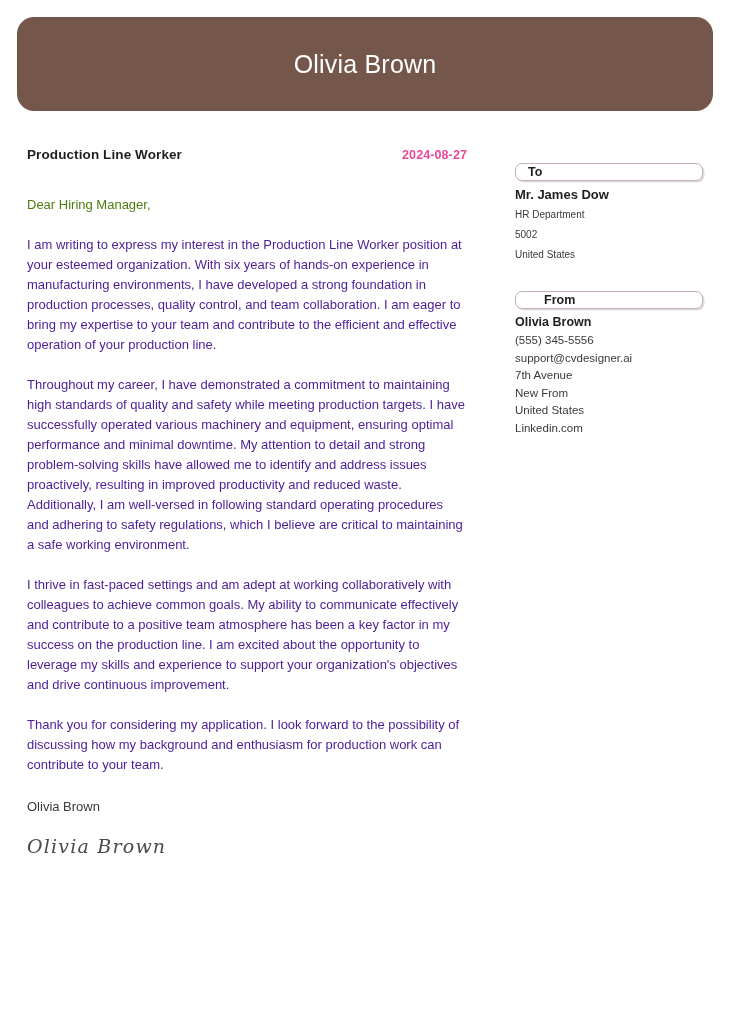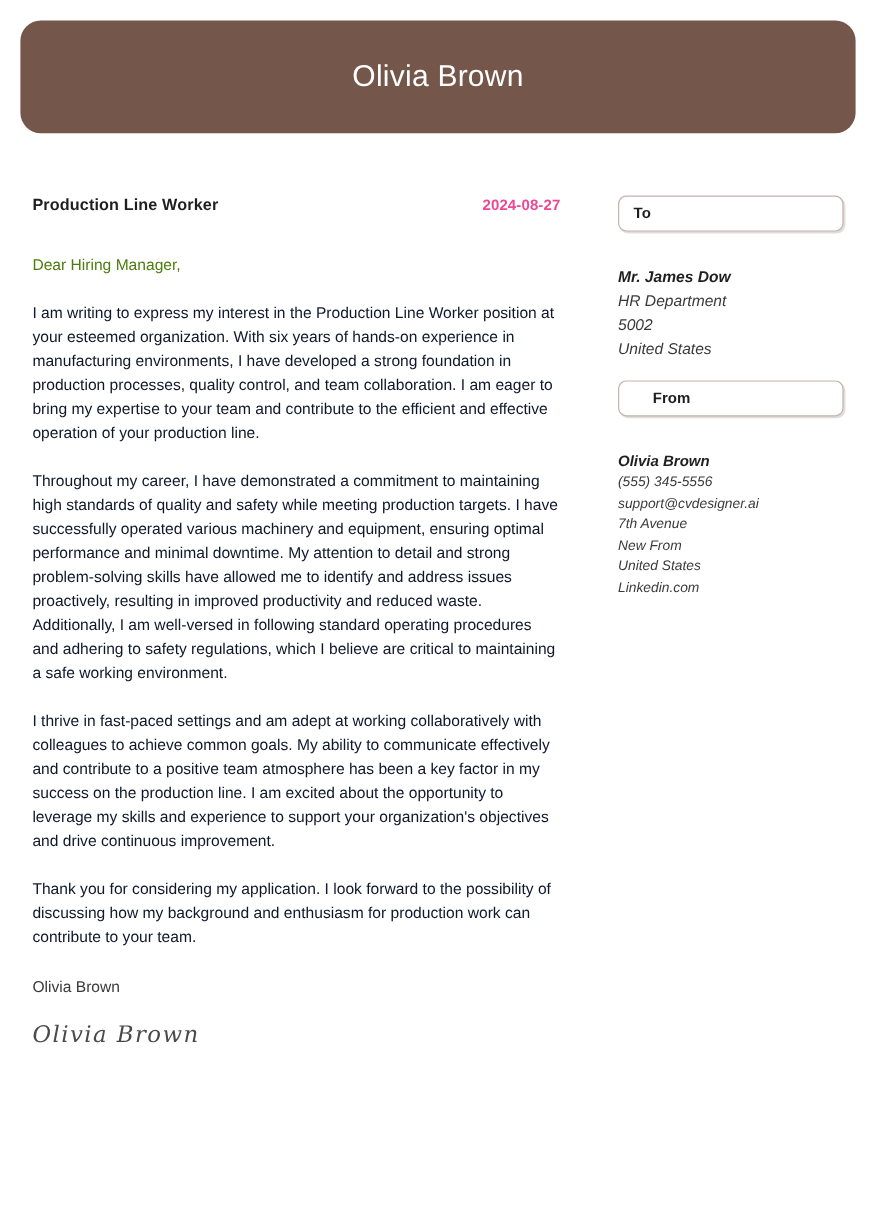--- a/index.html
+++ b/index.html
@@ -58,7 +58,7 @@
     display: flex;
     align-items: baseline;
     justify-content: space-between;
-    margin-top: 52px;
+    margin-top: 36px;
   }
   .job-title {
     font-size: 13.5px;

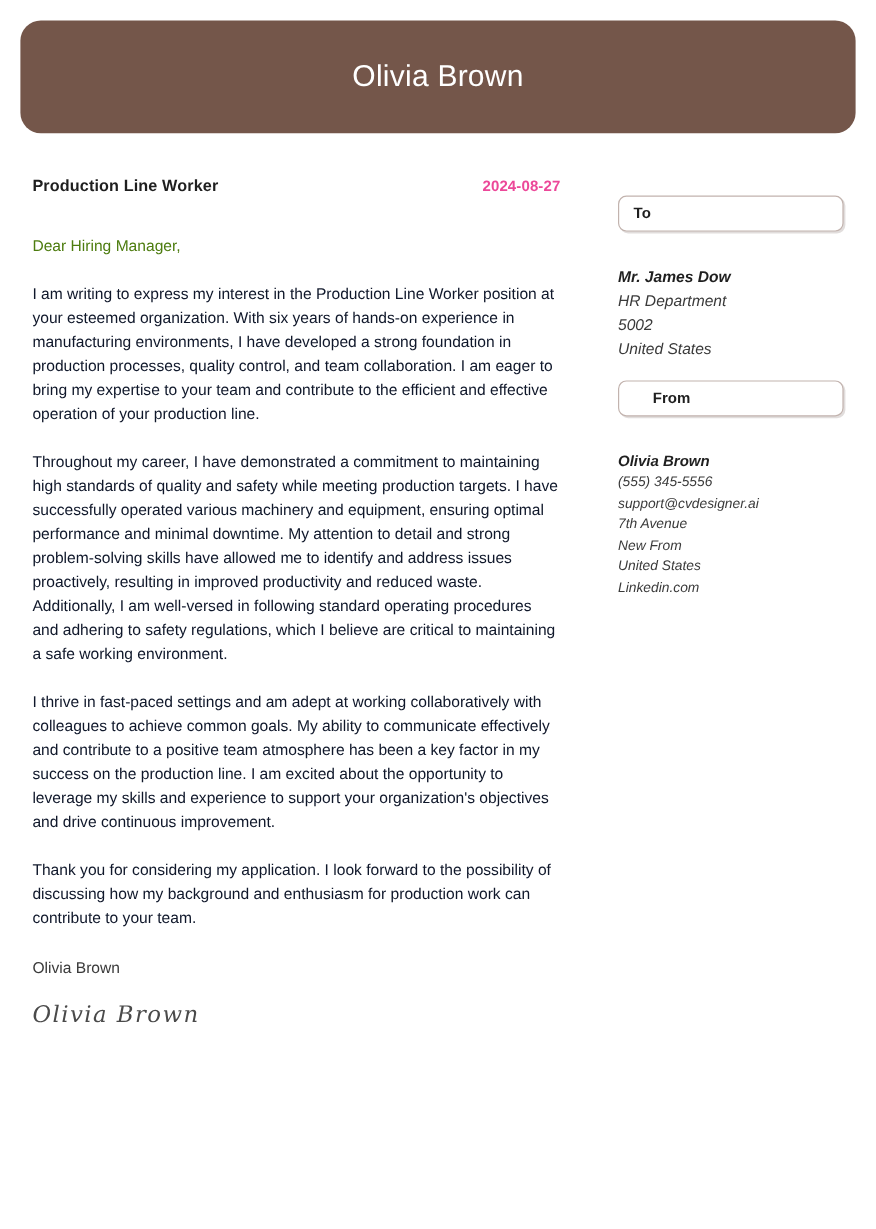--- a/index.html
+++ b/index.html
@@ -109,7 +109,7 @@
   }
   .field-box {
     margin-top: 52px;
-    height: 30px;
+    height: 18px;
     border: 1px solid #c2b3ae;
     border-radius: 7px;
     background: #ffffff;

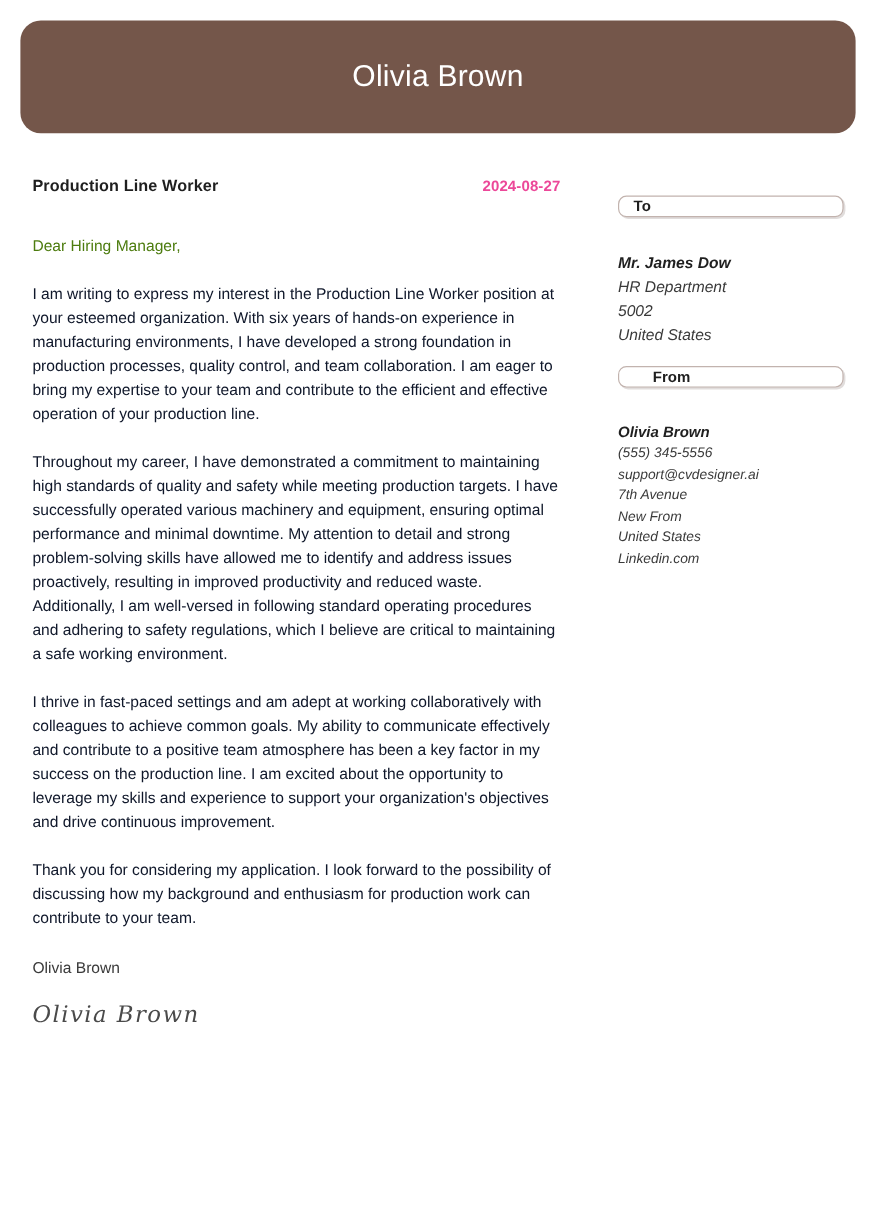--- a/index.html
+++ b/index.html
@@ -126,8 +126,7 @@
     color: #1f1f1f;
   }
   .contact-block {
-    margin-top: 28px;
-    font-style: italic;
+    margin-top: 4px;
   }
   .contact-name {
     font-size: 13px;

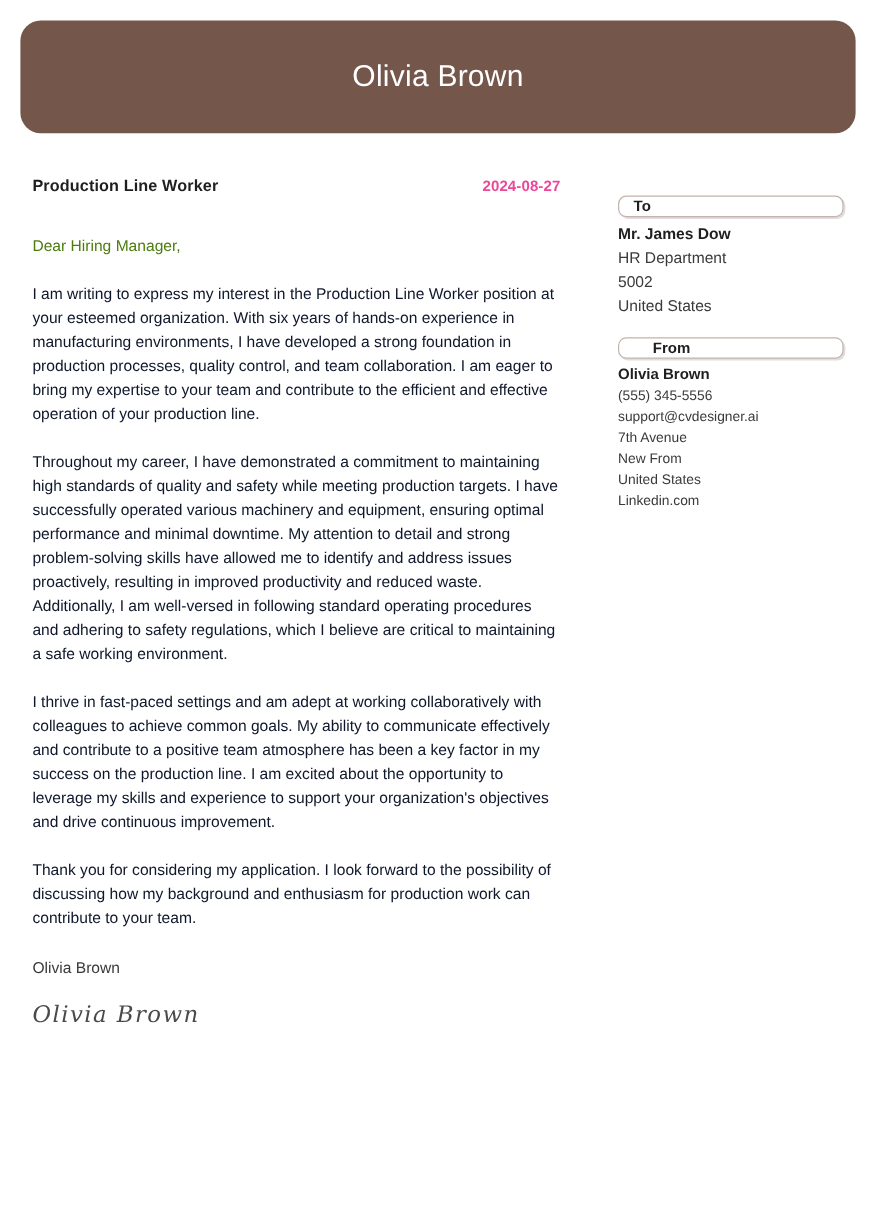--- a/index.html
+++ b/index.html
@@ -135,7 +135,7 @@
     line-height: 20px;
   }
   .contact-line {
-    font-size: 13px;
+    font-size: 10px;
     color: #3a3a3a;
     line-height: 20px;
   }

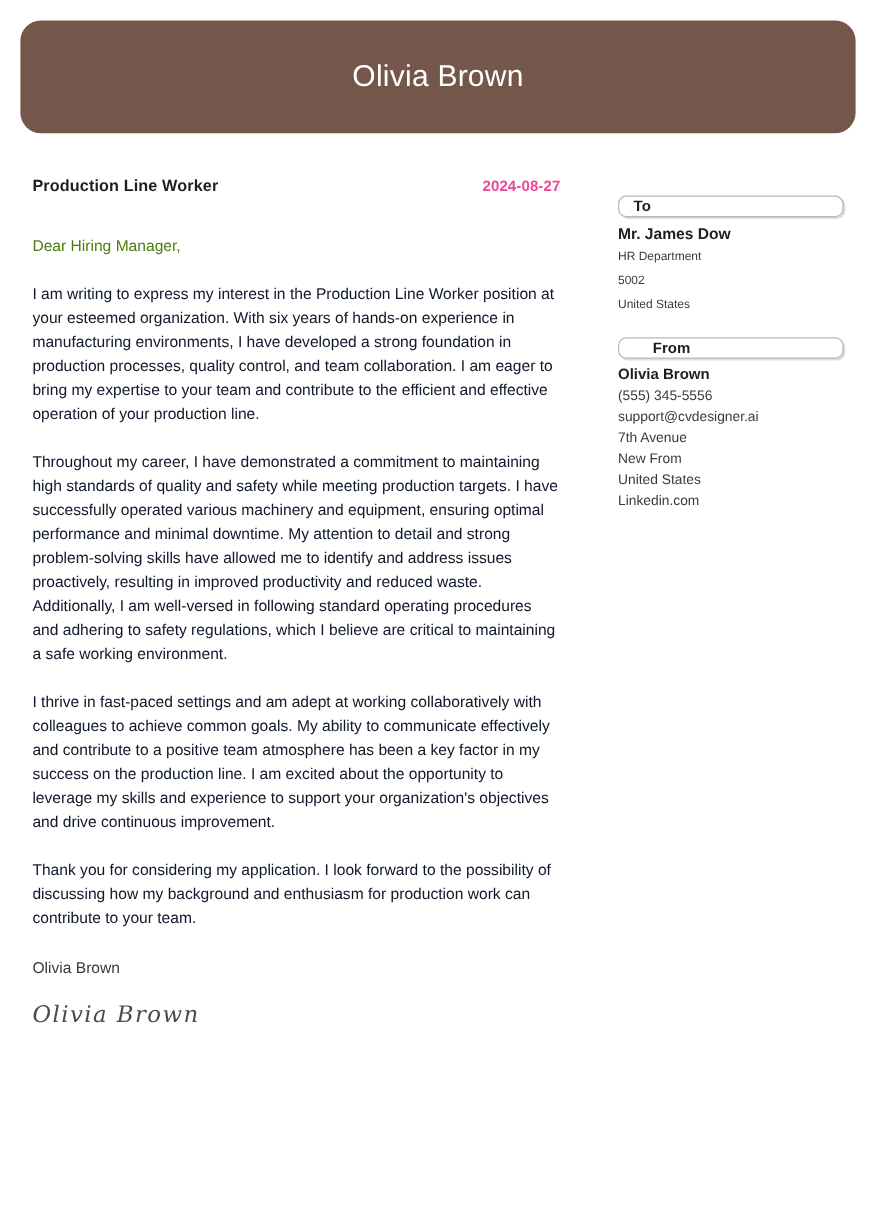--- a/index.html
+++ b/index.html
@@ -81,7 +81,7 @@
   .letter-para {
     margin-top: 20px;
     font-size: 13px;
-    color: #0f172a;
+    color: #4c1d95;
     line-height: 20px;
     text-align: left;
   }

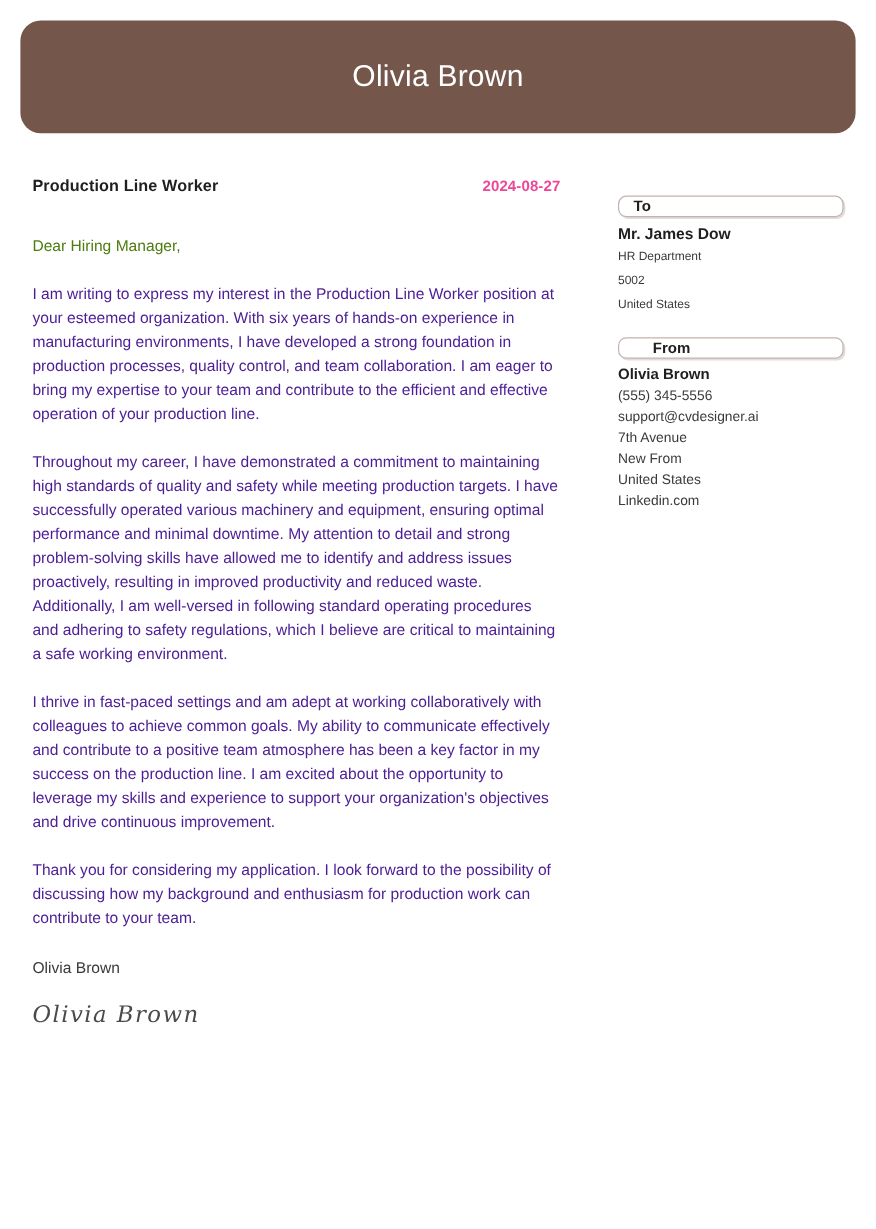--- a/index.html
+++ b/index.html
@@ -148,7 +148,7 @@
     line-height: 17.5px;
   }
   .from-box {
-    margin-top: 16px;
+    margin-top: 26px;
     padding-left: 28px;
   }
 </style>

